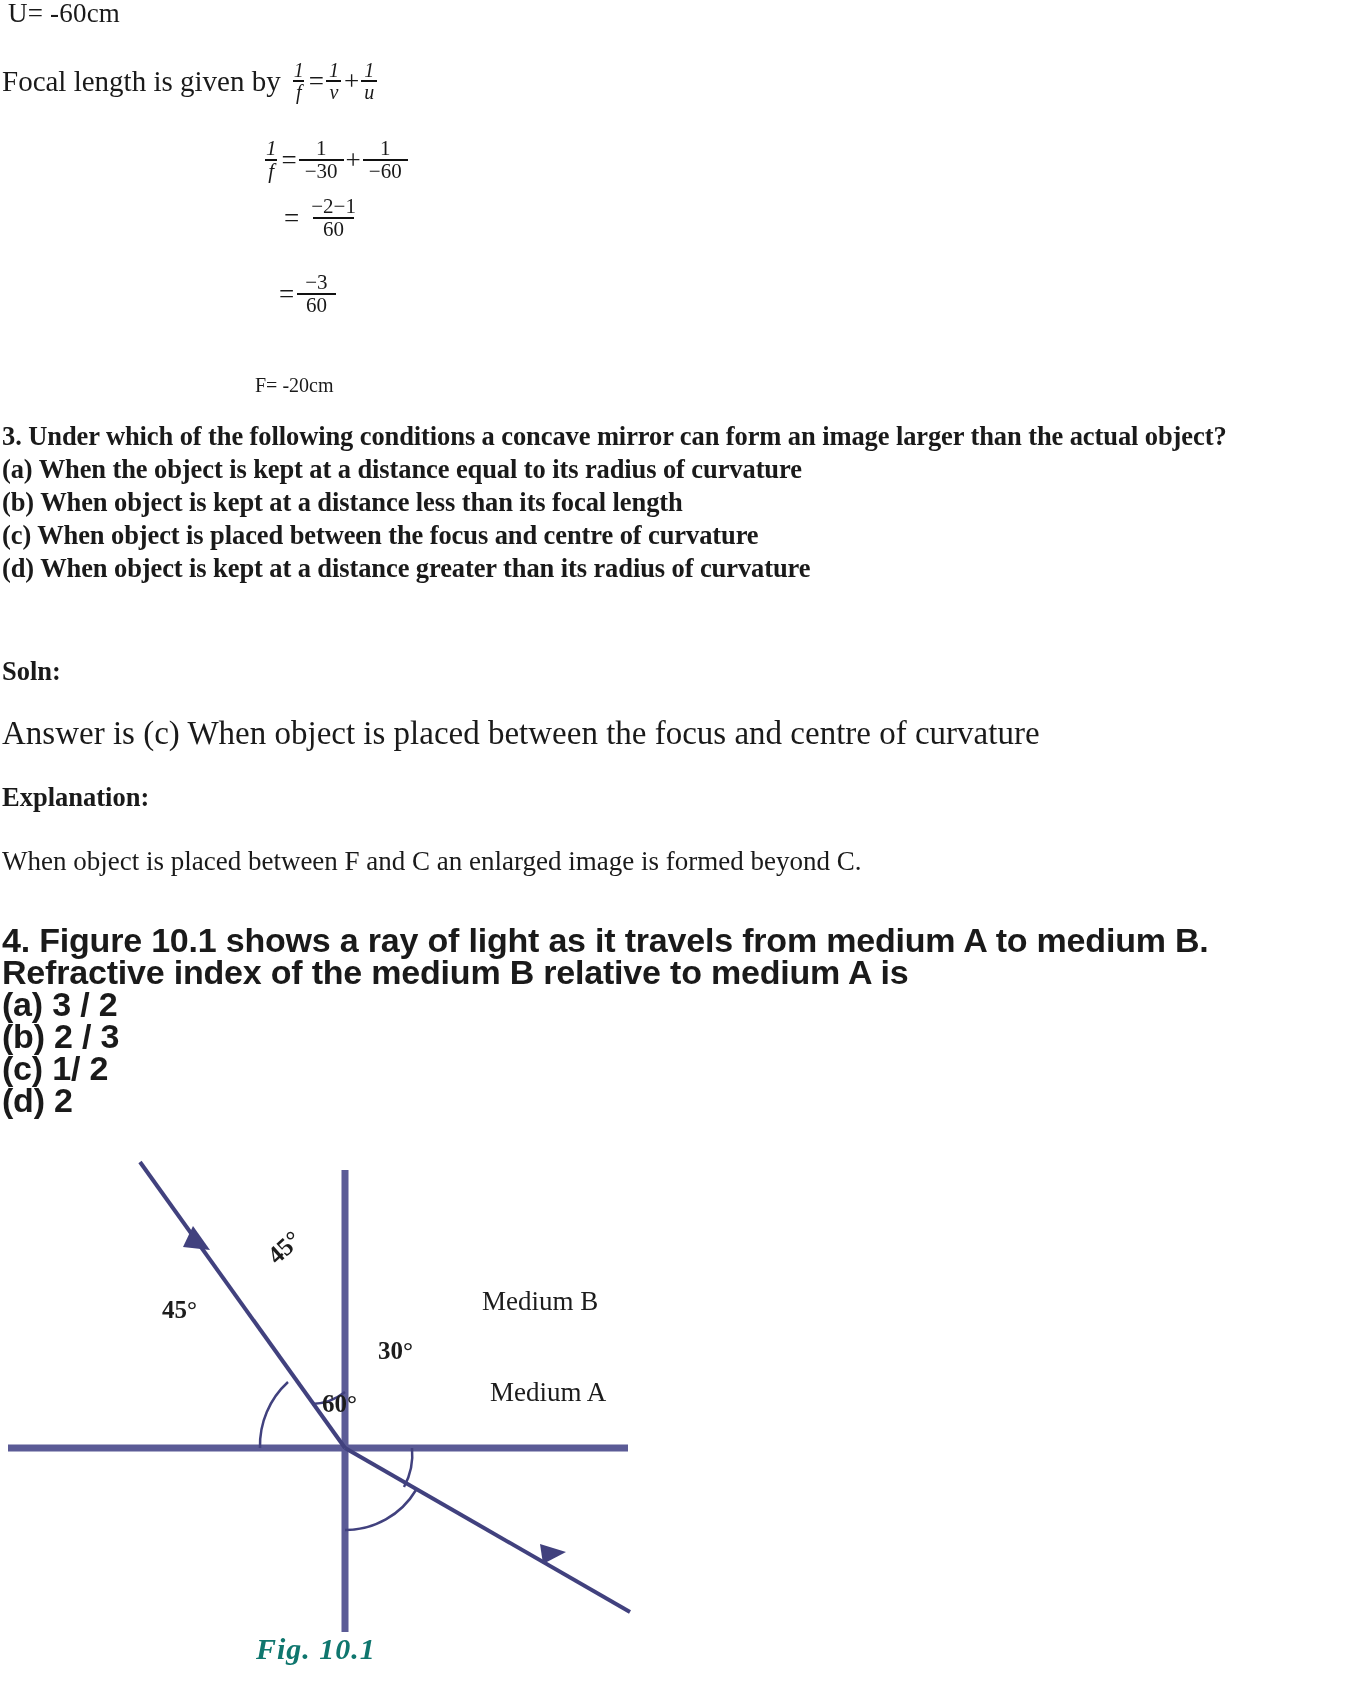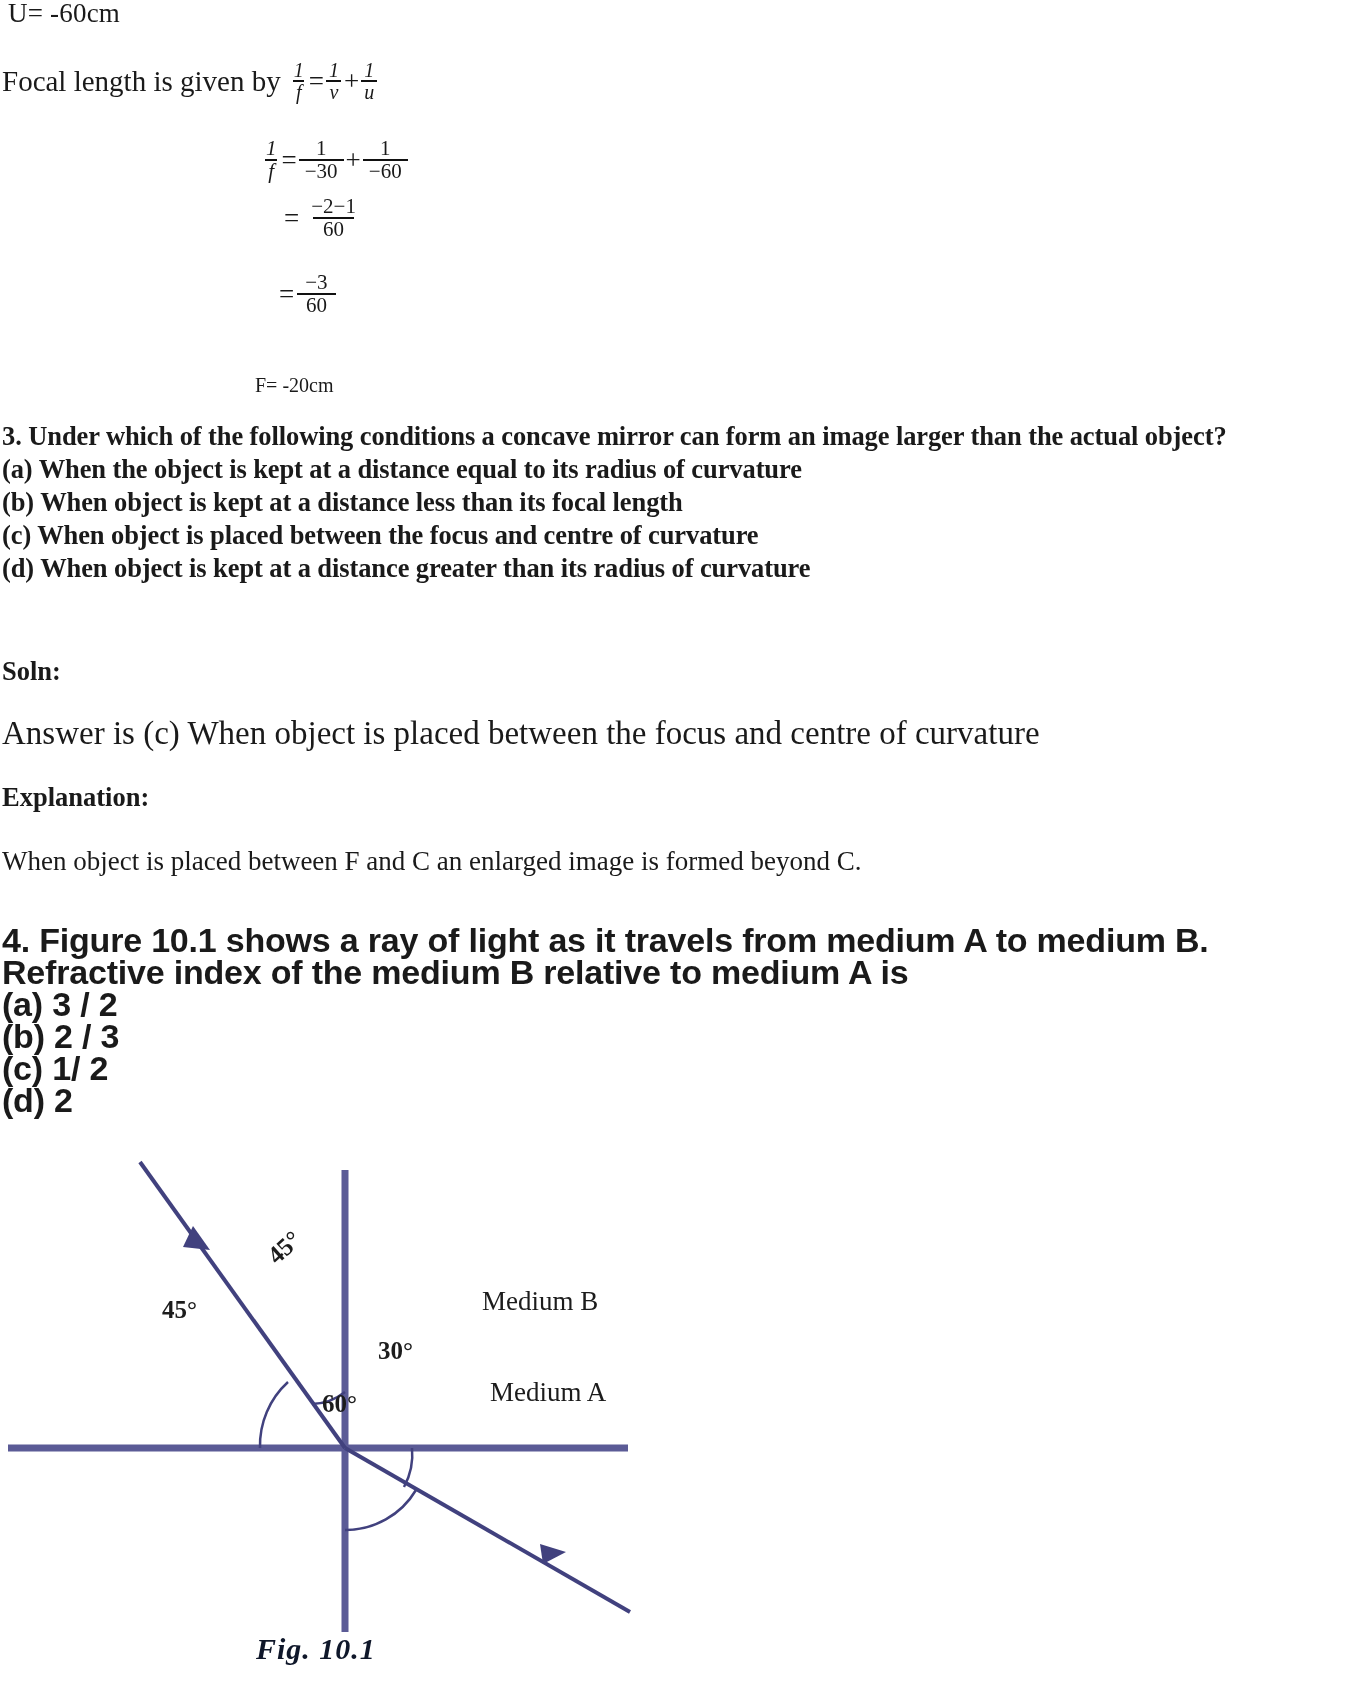--- a/index.html
+++ b/index.html
@@ -167,7 +167,7 @@
     font-size: 30px;
     font-weight: bold;
     font-style: italic;
-    color: #0f172a;
+    color: #0f766e;
     letter-spacing: 1px;
   }
   .medium-label {

